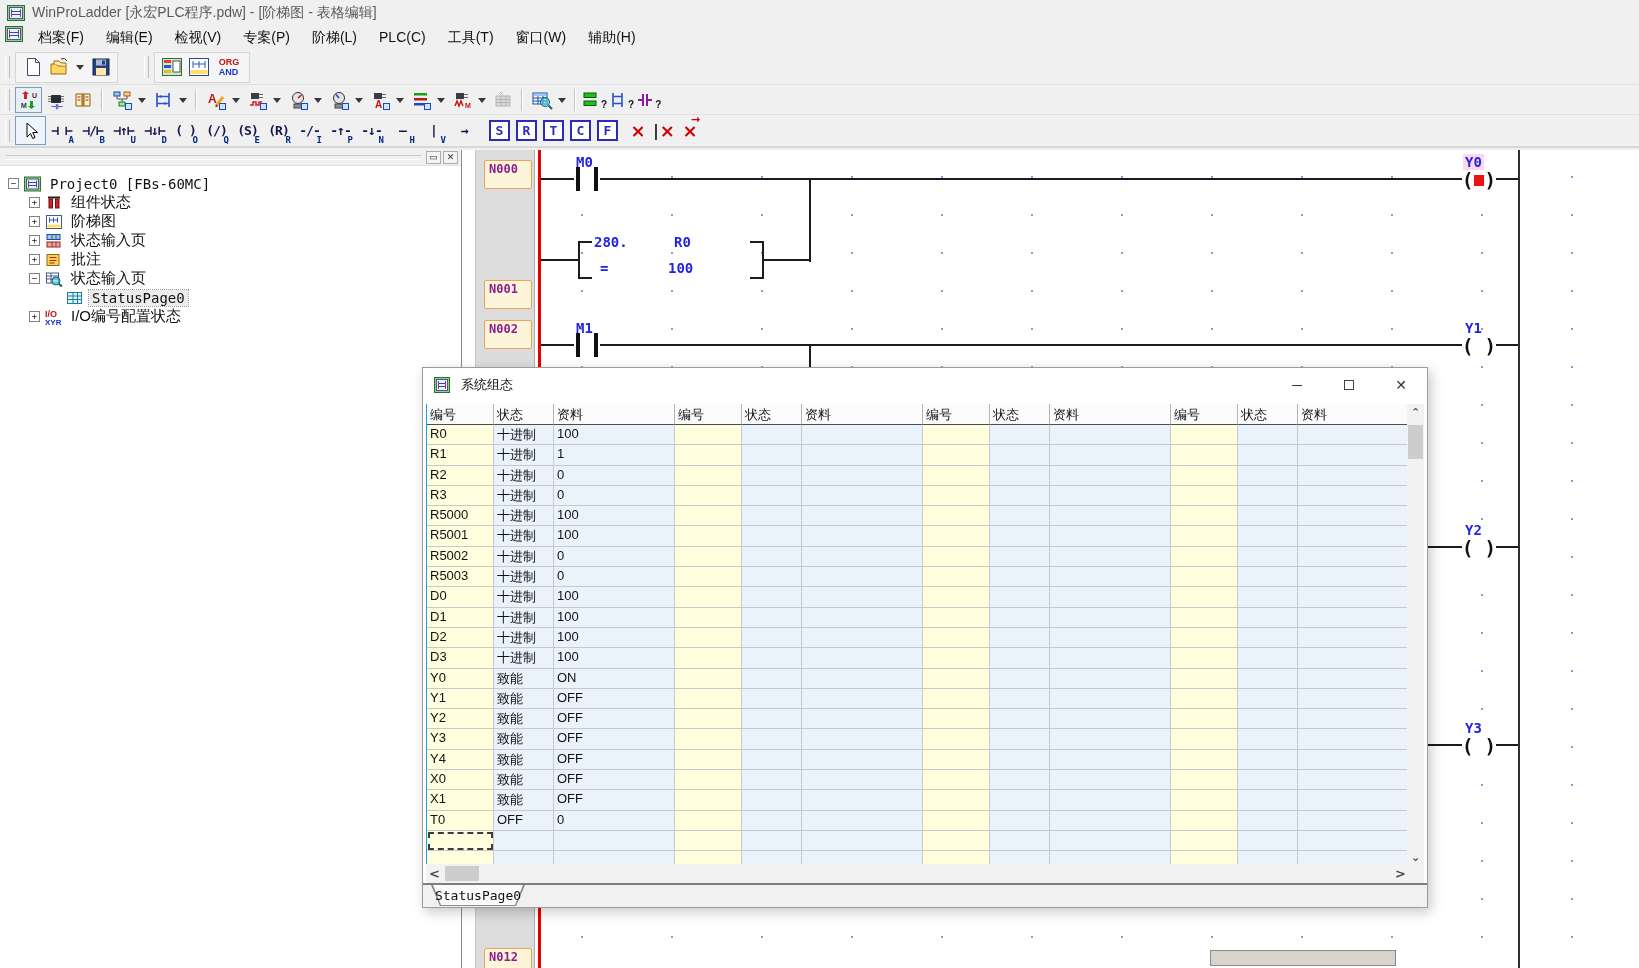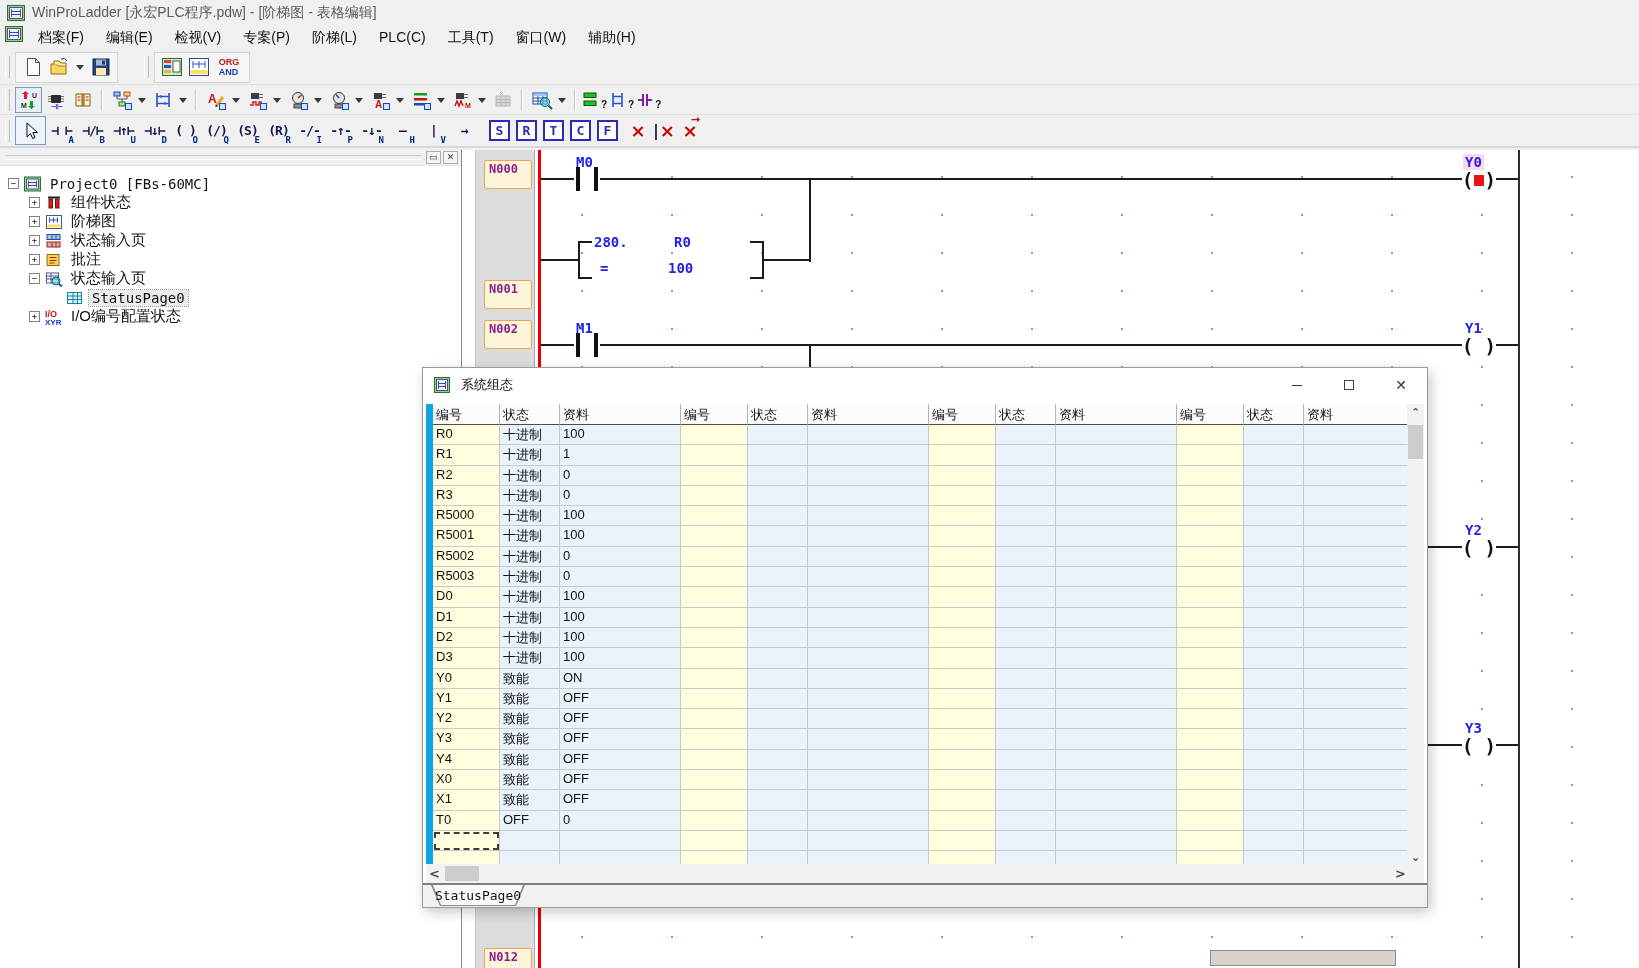--- a/index.html
+++ b/index.html
@@ -68,7 +68,7 @@
 .swin-ctl{margin-left:auto;display:flex;height:100%}
 .wbtn{width:52px;height:100%;display:flex;align-items:center;justify-content:center;font-size:14px;color:#333}
 .maxglyph{width:10px;height:10px;border:1px solid #444}
-.tgrid{position:absolute;left:3px;top:36px;width:992px;height:462px;overflow:hidden;border-left:7px solid #0ea5e9;background:#eab308}
+.tgrid{position:absolute;left:3px;top:36px;width:992px;height:462px;overflow:hidden;border-left:1px solid #0ea5e9;background:#eab308}
 .hrow{display:flex;height:21px}
 .hcell{border-right:1px solid #b6b6b6;border-bottom:1px solid #4d4d4d;font-size:13px;padding:2px 0 0 3px;background:#fbfbfb;flex:none}
 .srow{display:flex;height:20.3px}

